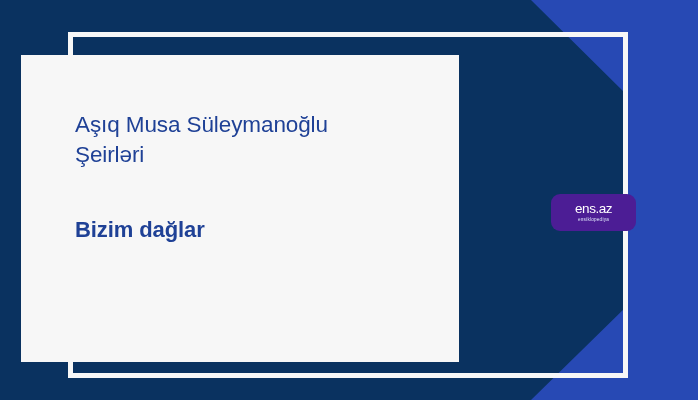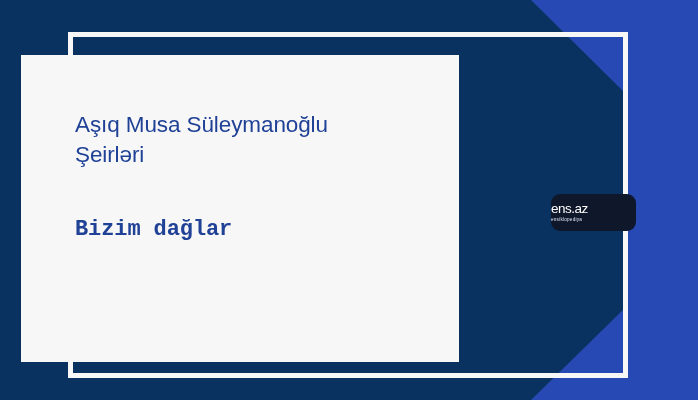--- a/index.html
+++ b/index.html
@@ -84,11 +84,12 @@
     top: 194px;
     width: 85px;
     height: 37px;
-    background: #0f172a;
+    background: #4c1d95;
     border-radius: 9px;
     z-index: 5;
     display: flex;
     flex-direction: column;
+    align-items: center;
     justify-content: center;
   }
   #logo-wordmark {

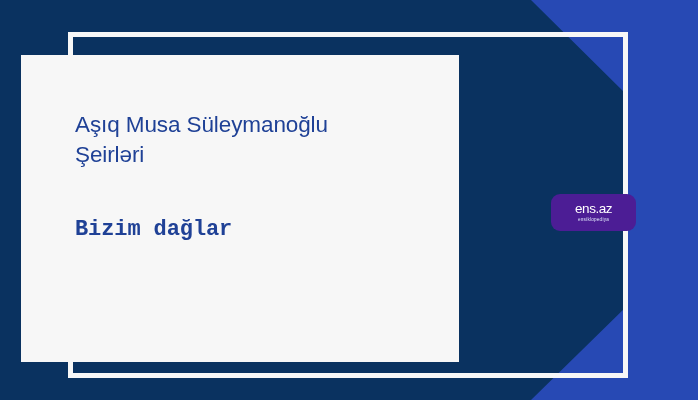--- a/index.html
+++ b/index.html
@@ -74,7 +74,6 @@
     margin: 0;
     padding-top: 46px;
     letter-spacing: -0.1px;
-    font-family: Liberation Mono, monospace;
   }
 
   

